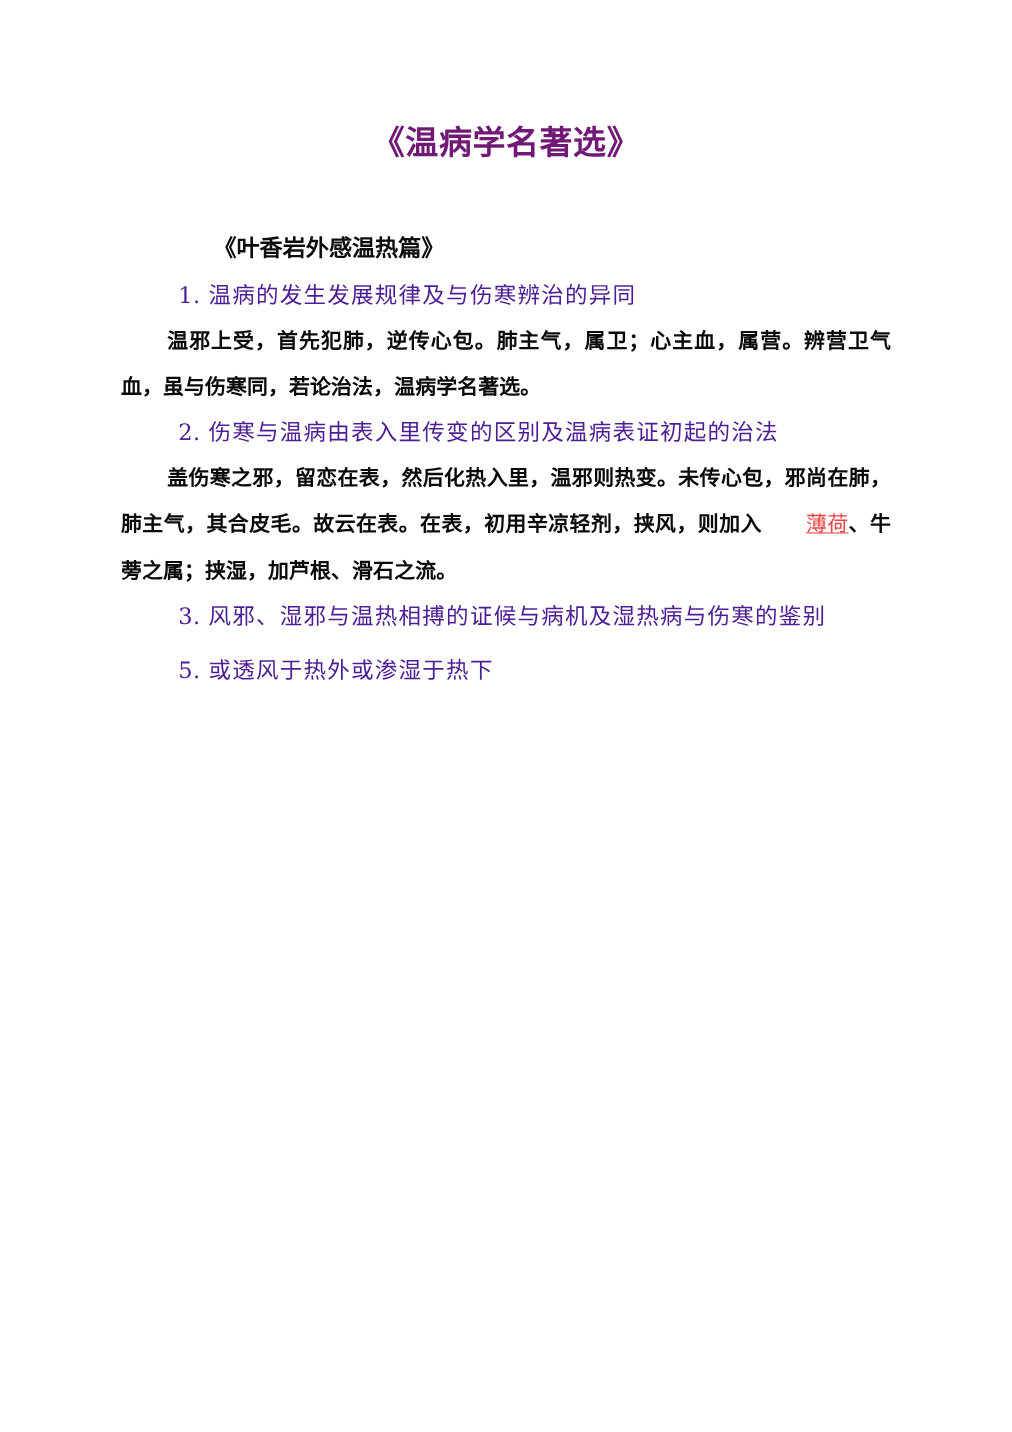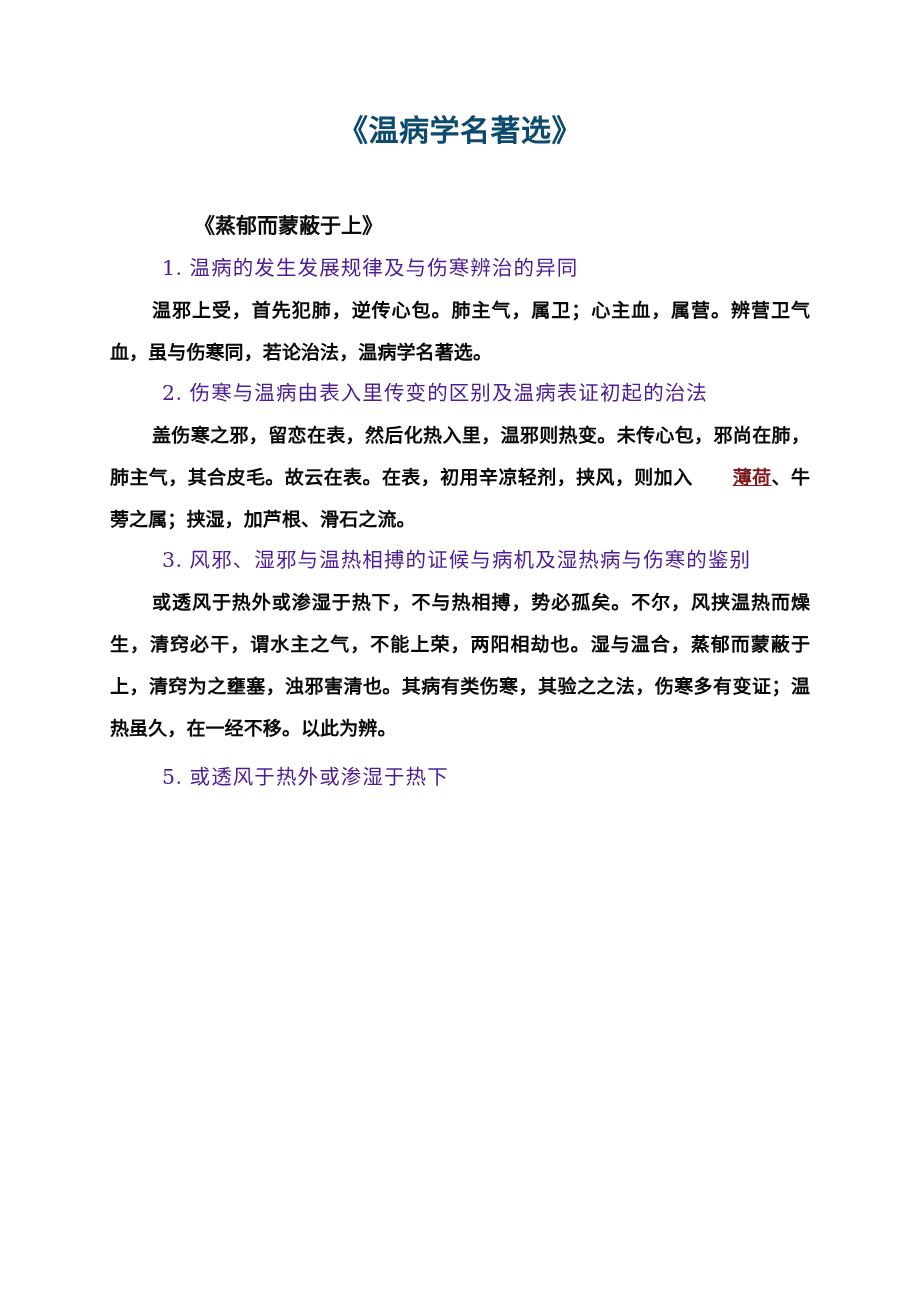--- a/index.html
+++ b/index.html
@@ -37,7 +37,7 @@
     font-size: 30px;
     line-height: 42px;
     letter-spacing: 0.5px;
-    color: #0c4a6e;
+    color: #701a75;
   }
 
   

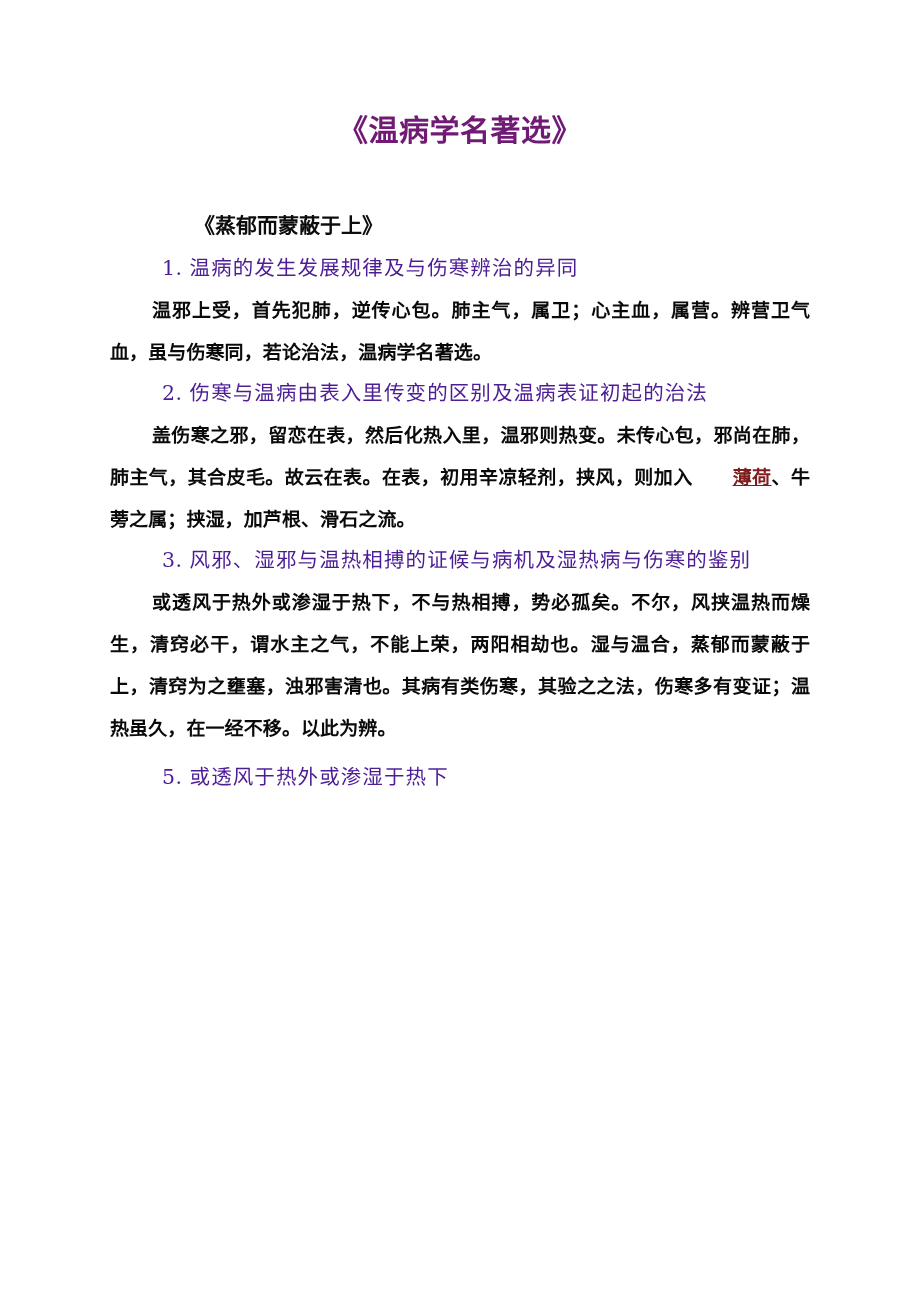--- a/index.html
+++ b/index.html
@@ -126,7 +126,7 @@
 
   <div class="content">
 
-    <p class="chapter-title">《蒸郁而蒙蔽于上》</p>
+    <p class="chapter-title">《叶香岩外感温热篇》</p>
 
     <p class="heading"><span class="num">1.</span><span>温病的发生发展规律及与伤寒辨治的异同</span></p>
     <p class="para">温邪上受，首先犯肺，逆传心包。肺主气，属卫；心主血，属营。辨营卫气血，虽与伤寒同，若论治法，温病学名著选。</p>

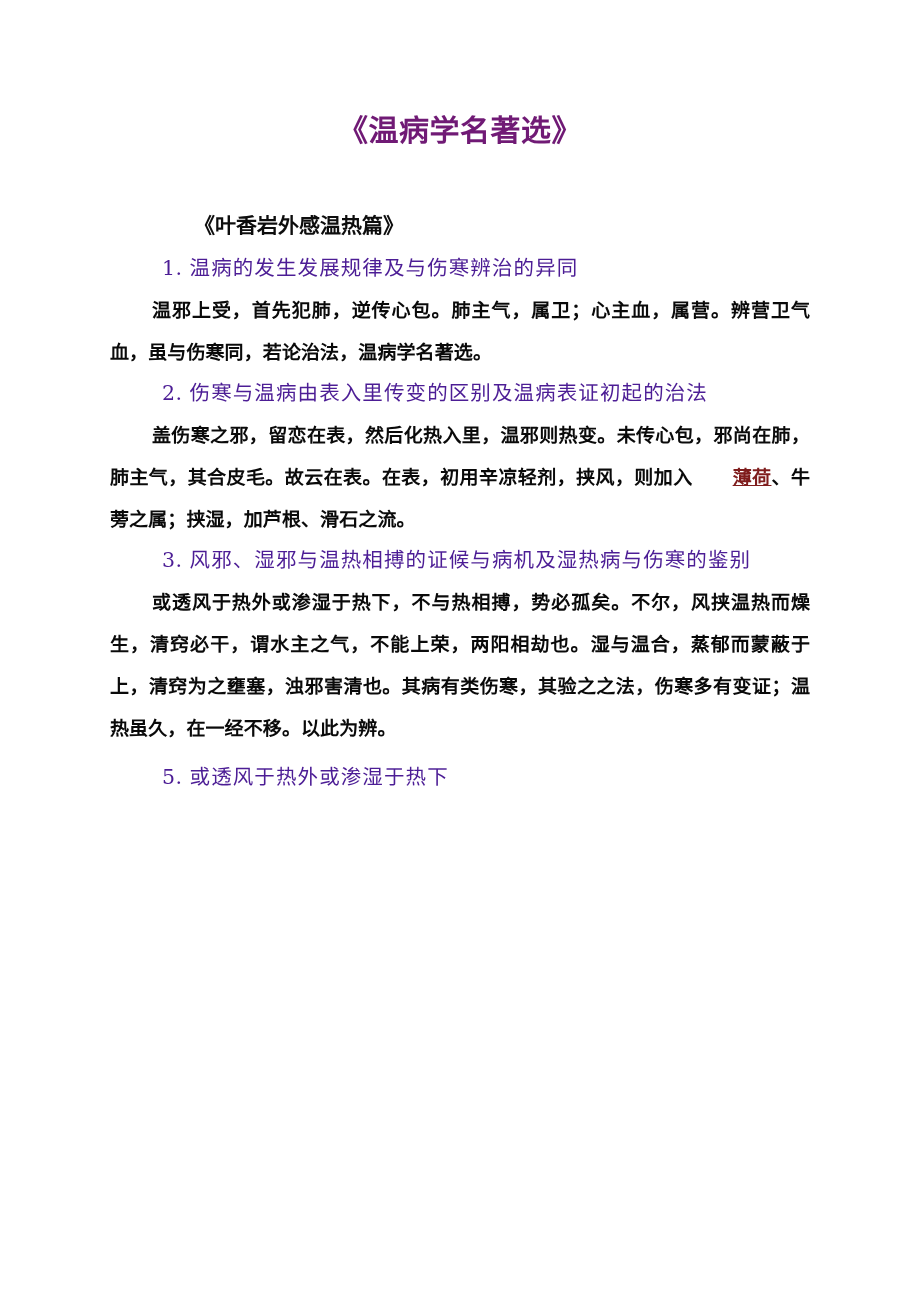--- a/index.html
+++ b/index.html
@@ -109,9 +109,9 @@
 
   
   a.doclink {
-    color: #7f1d1d;
+    color: #ef4444;
     text-decoration: underline;
-    font-weight: 700;
+    font-weight: 400;
     margin-left: 40px;
   }
 

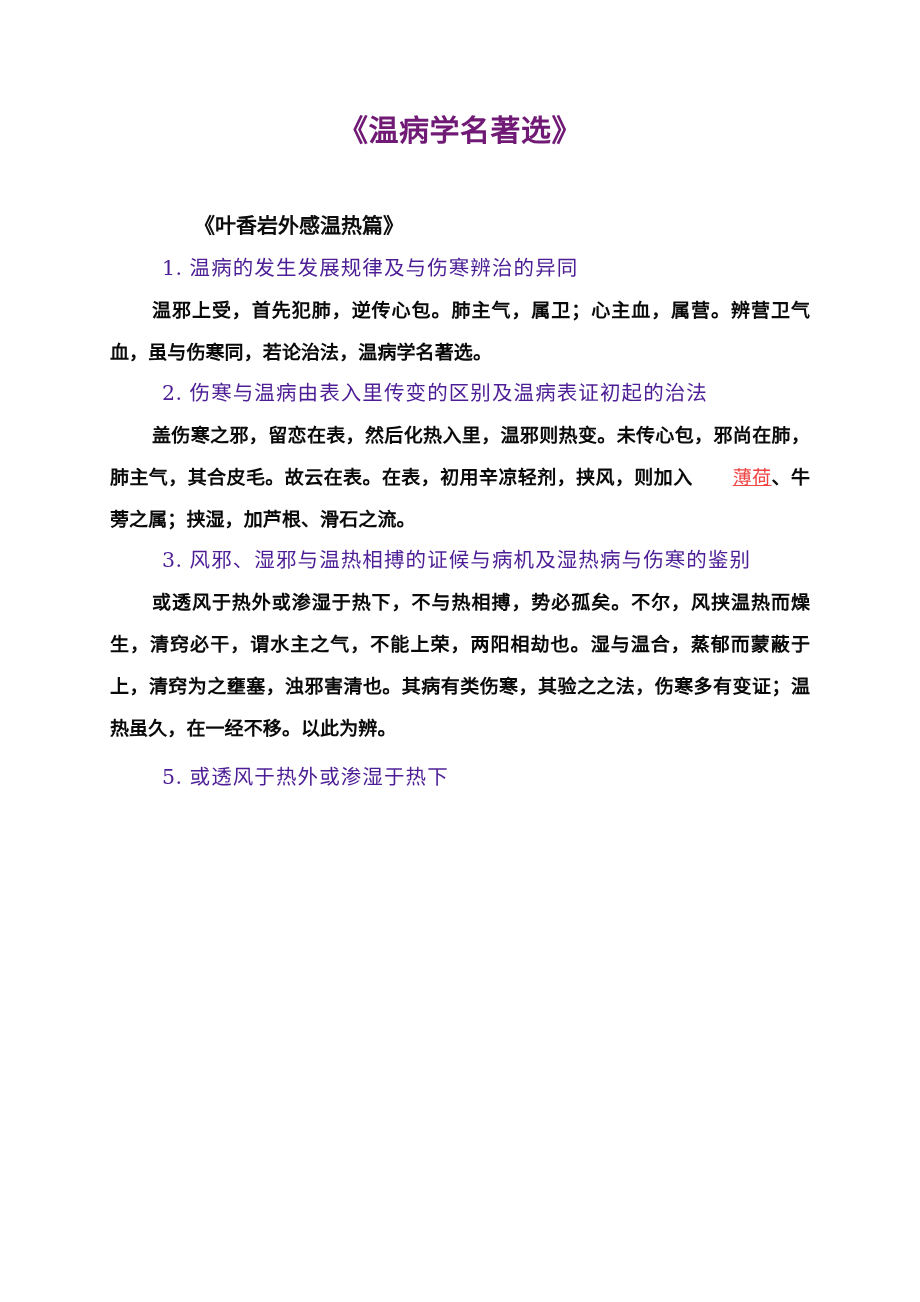--- a/index.html
+++ b/index.html
@@ -135,7 +135,6 @@
     <p class="para"><span>盖伤寒之邪，留恋在表，然后化热入里，温邪则热变。未传心包，邪尚在肺，肺主气，其合皮毛。故云在表。在表，初用辛凉轻剂，挟风，则加入</span><a href="#" class="doclink">薄荷</a><span>、牛蒡之属；挟湿，加芦根、滑石之流。</span></p>
 
     <p class="heading wrap"><span class="num">3.</span><span>风邪、湿邪与温热相搏的证候与病机及湿热病与伤寒的鉴别</span></p>
-    <p class="para">或透风于热外或渗湿于热下，不与热相搏，势必孤矣。不尔，风挟温热而燥生，清窍必干，谓水主之气，不能上荣，两阳相劫也。湿与温合，蒸郁而蒙蔽于上，清窍为之壅塞，浊邪害清也。其病有类伤寒，其验之之法，伤寒多有变证；温热虽久，在一经不移。以此为辨。</p>
 
 
     <div class="spacer-sm"></div>

